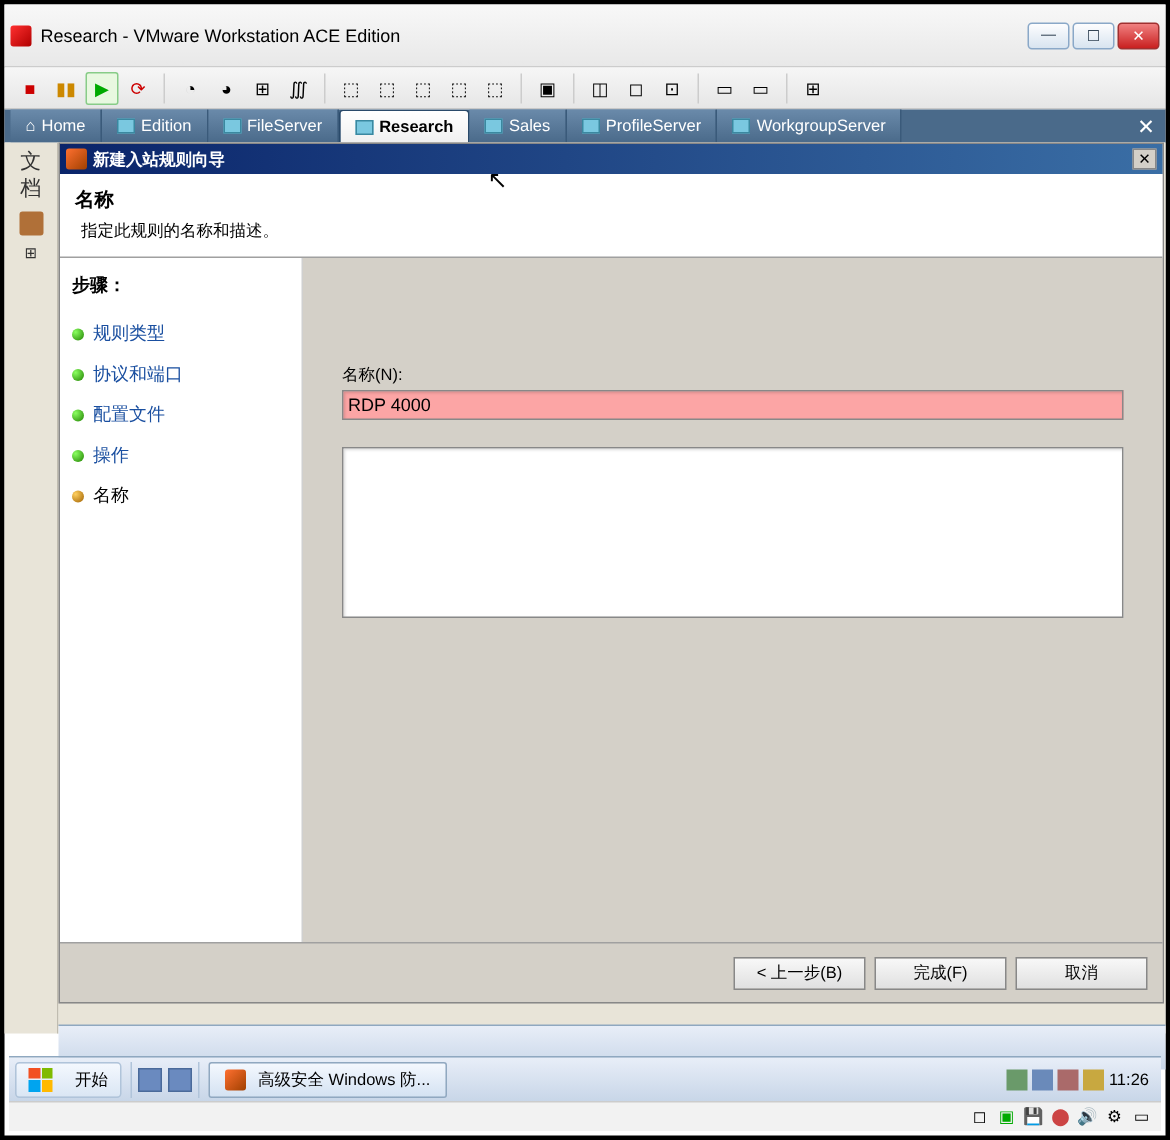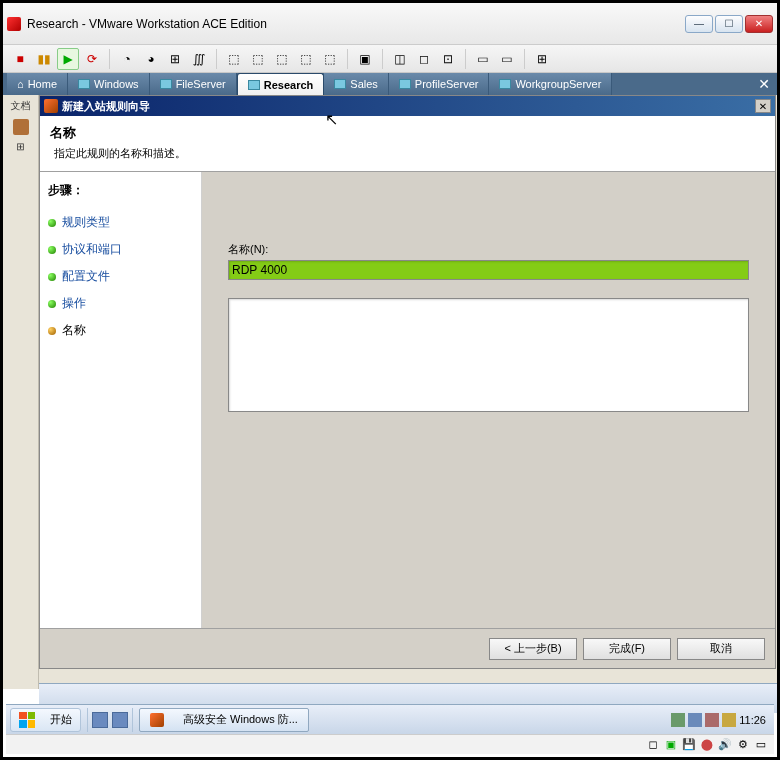--- a/index.html
+++ b/index.html
@@ -141,7 +141,7 @@
       </div>
     <div class="vmtab">
         <div class="vicon"></div>
-        <span>Windows</span>
+        <span>Edition</span>
       </div>
     <div class="vmtab">
         <div class="vicon"></div>

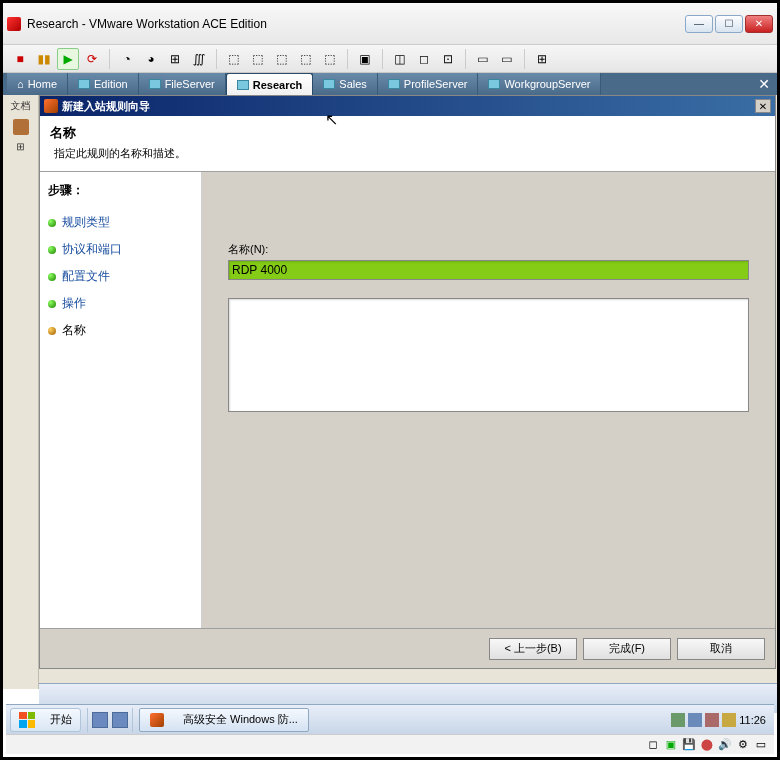--- a/index.html
+++ b/index.html
@@ -34,7 +34,7 @@
 
 .contentRow { display: flex; height: 594px; }
 .leftThumb { width: 36px; background: #e8e4d8; border-right: 1px solid #c0bcb0; padding: 4px 2px; display: flex; flex-direction: column; align-items: center; gap: 6px; }
-.leftThumb .th { width: 24px; font-size: 10px; text-align: center; color: #333; }
+.leftThumb .th { width: 24px; font-size: 14px; text-align: center; color: #333; }
 .leftThumb .thicon { width: 16px; height: 16px; background: #b07038; border-radius: 2px; }
 .leftThumb .expand { font-size: 10px; color: #333; }
 

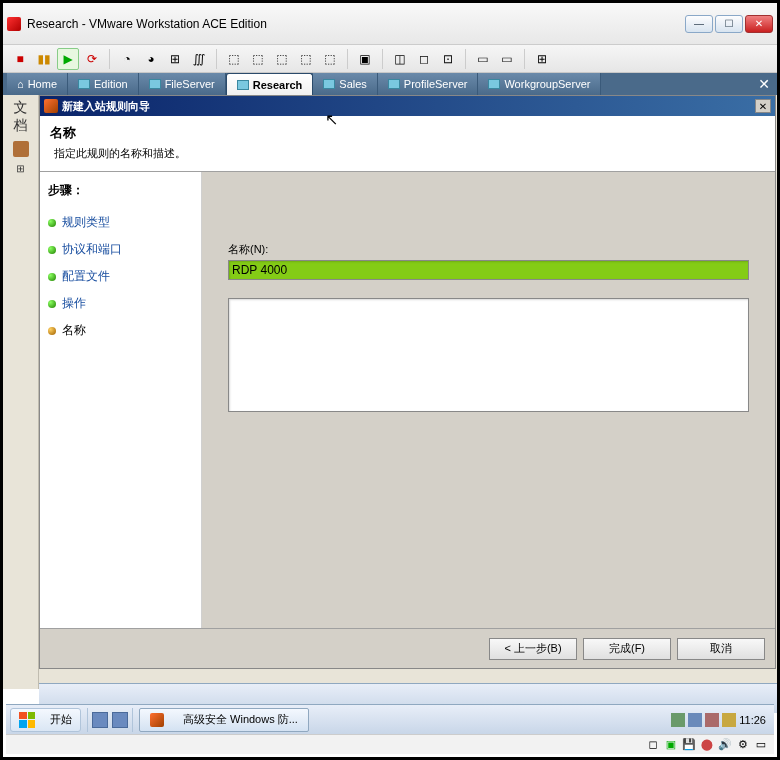--- a/index.html
+++ b/index.html
@@ -61,7 +61,7 @@
 
 .formCol { flex: 1; background: #d4d0c8; padding: 70px 26px 10px 26px; position: relative; }
 .formCol label { display: block; font-size: 11px; margin-bottom: 3px; }
-.formCol input[type=text] { width: 100%; height: 20px; border: 1px solid #888; background: #84cc16; font-family: inherit; font-size: 12px; padding: 1px 3px; box-shadow: inset 1px 1px 2px rgba(0,0,0,0.15); }
+.formCol input[type=text] { width: 100%; height: 20px; border: 1px solid #888; background: #fca5a5; font-family: inherit; font-size: 12px; padding: 1px 3px; box-shadow: inset 1px 1px 2px rgba(0,0,0,0.15); }
 .formCol textarea { width: 100%; height: 114px; border: 1px solid #888; background: #fff; font-family: inherit; font-size: 12px; padding: 2px 3px; resize: none; box-shadow: inset 1px 1px 2px rgba(0,0,0,0.15); }
 .fgroup { margin-bottom: 18px; }
 

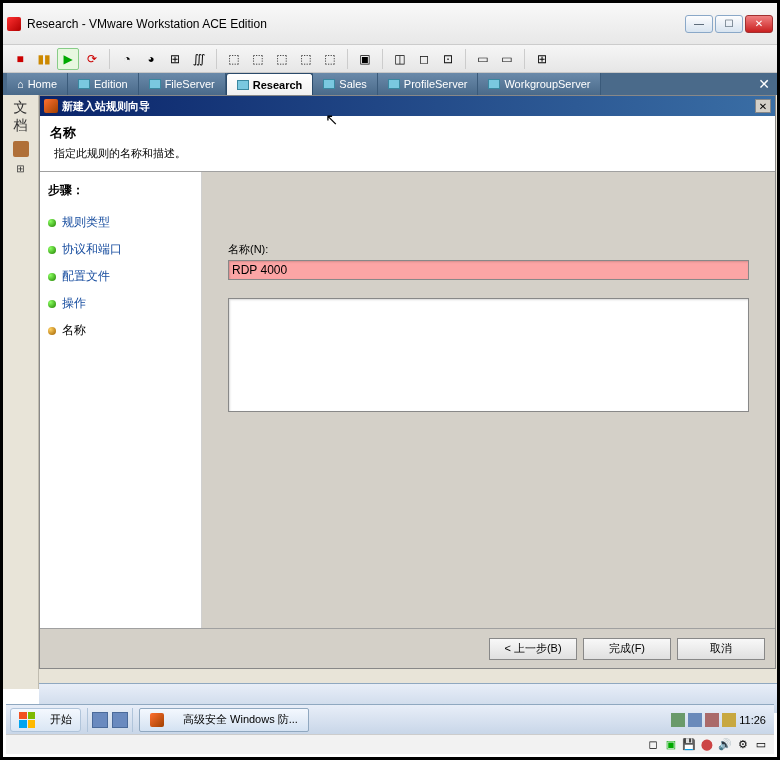--- a/index.html
+++ b/index.html
@@ -79,7 +79,7 @@
 .startBtn .winlogo div:nth-child(3){background:#00a4ef;} .startBtn .winlogo div:nth-child(4){background:#ffb900;}
 .qlaunch { display: flex; gap: 4px; padding: 0 4px; border-left: 1px solid #b0c4da; border-right: 1px solid #b0c4da; height: 24px; align-items: center; }
 .qlaunch .qi { width: 16px; height: 16px; background: #6a8abf; border: 1px solid #4a6a9a; }
-.taskBtn { height: 24px; padding: 0 10px; display: flex; align-items: center; gap: 19px; border: 1px solid #90a8c0; background: linear-gradient(#f4f8fe,#d4e2f2); border-radius: 2px; }
+.taskBtn { height: 24px; padding: 0 10px; display: flex; align-items: center; gap: 8px; border: 1px solid #90a8c0; background: linear-gradient(#f4f8fe,#d4e2f2); border-radius: 2px; }
 .taskBtn .ti { width: 14px; height: 14px; background: linear-gradient(135deg,#ff7030,#a04000); border-radius: 2px; }
 .tray { margin-left: auto; display: flex; align-items: center; gap: 3px; height: 24px; padding: 0 4px; }
 .tray .ti2 { width: 14px; height: 14px; }

